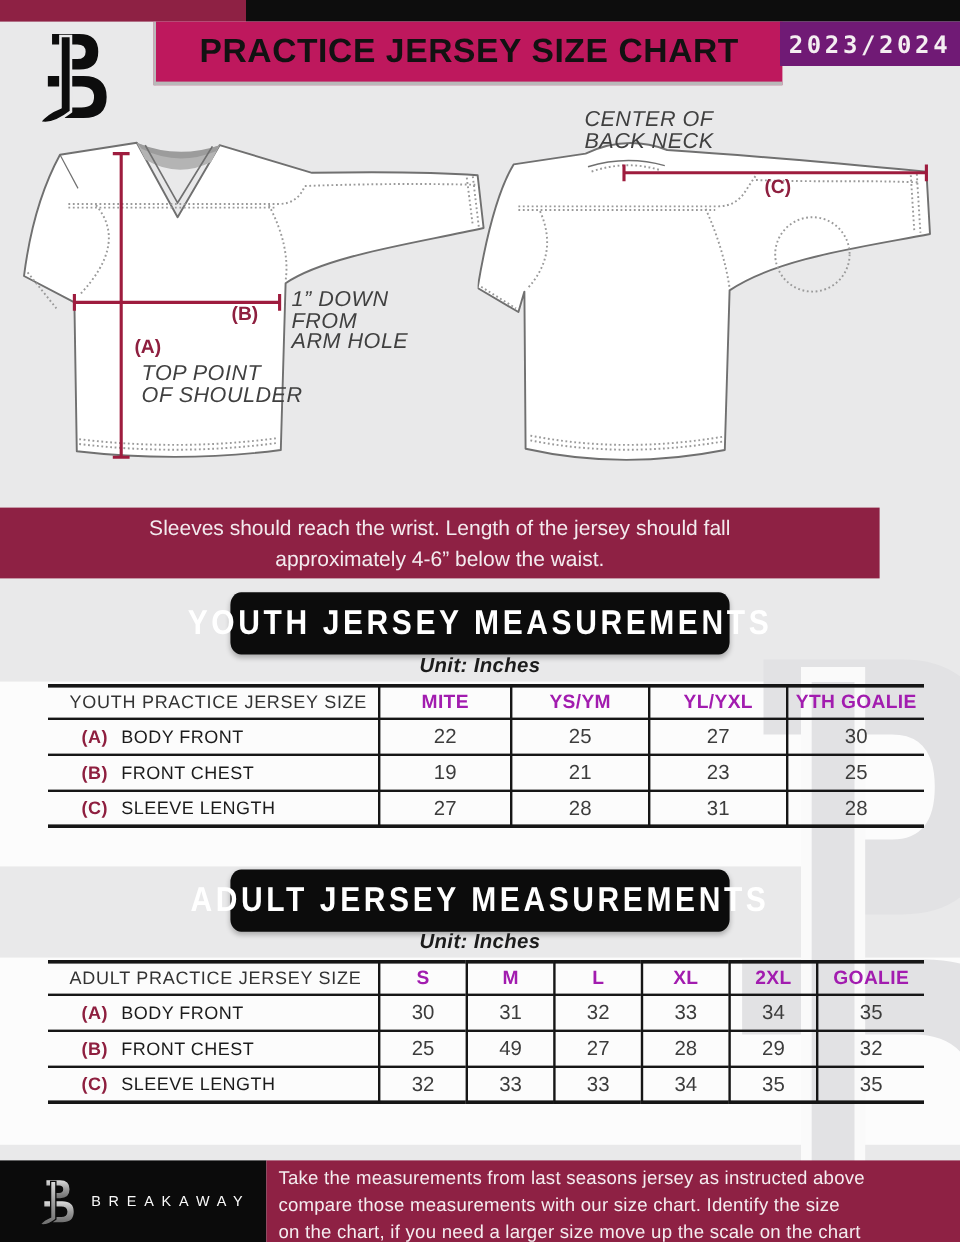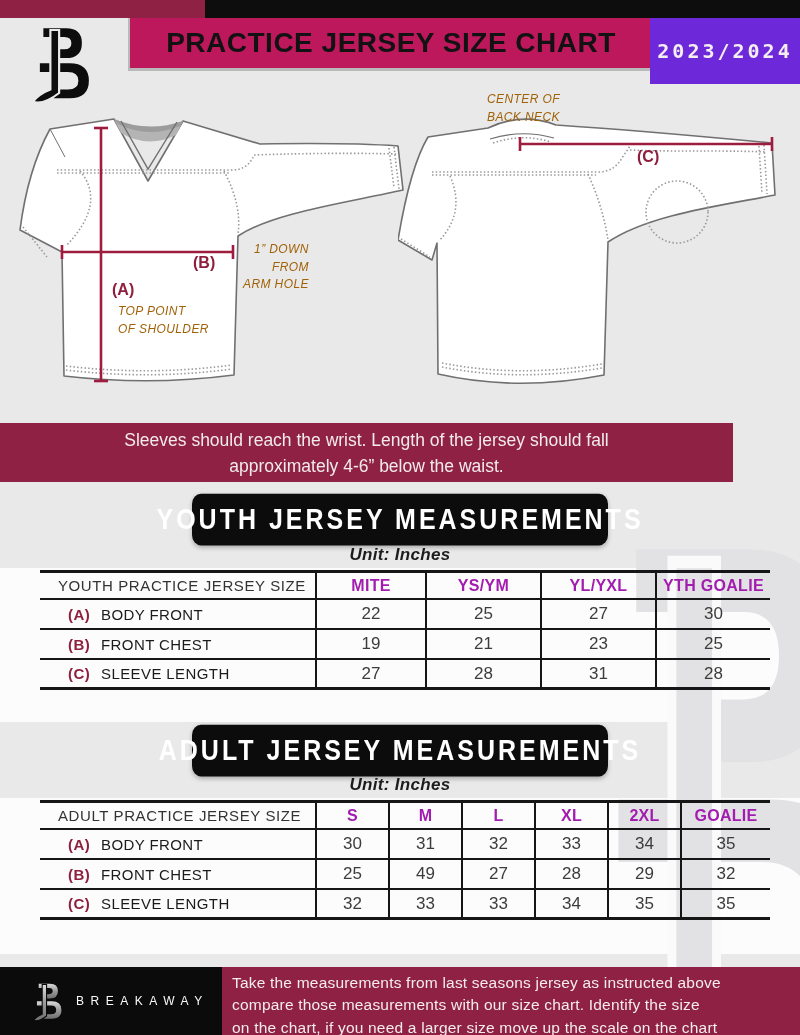--- a/index.html
+++ b/index.html
@@ -20,7 +20,7 @@
   }
   .title-bar h1{margin:0;font-size:28px;font-weight:bold;color:#121212;letter-spacing:.5px;}
   .year-box{
-    left:650px;top:18px;width:150px;height:66px;background:#6d28d9;z-index:5;
+    left:650px;top:18px;width:150px;height:37px;background:#701a75;z-index:5;
     display:flex;align-items:center;justify-content:center;
     font-family:"DejaVu Sans Mono", monospace;font-weight:bold;
     color:#f4eef1;font-size:20px;letter-spacing:3px;

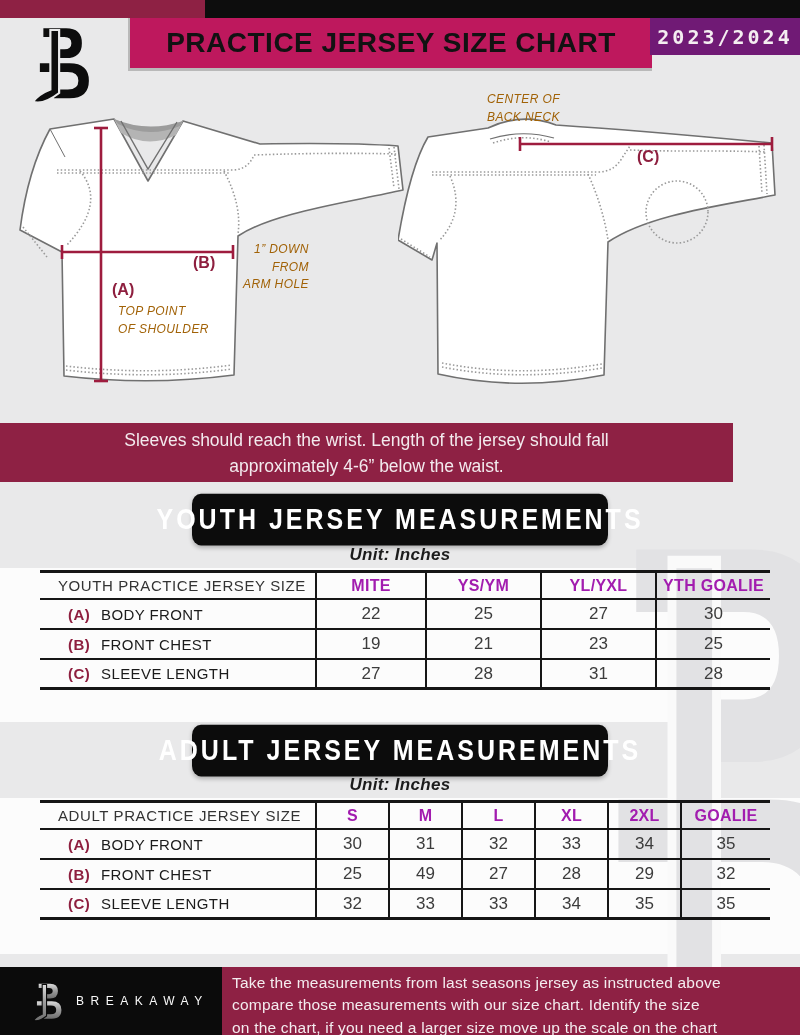--- a/index.html
+++ b/index.html
@@ -30,7 +30,7 @@
   .jersey-svg{z-index:2;}
   .front-svg{left:10px;top:113px;}
   .back-svg{left:398px;top:112px;}
-  .ann{z-index:3;color:#a16207;font-style:italic;font-size:12px;line-height:17.5px;letter-spacing:.4px;}
+  .ann{z-index:3;color:#404040;font-style:italic;font-size:18px;line-height:17.5px;letter-spacing:.4px;}
   .ann-key{z-index:3;color:#8e1f3f;font-weight:bold;font-size:16px;font-style:normal;}
   
   .banner{

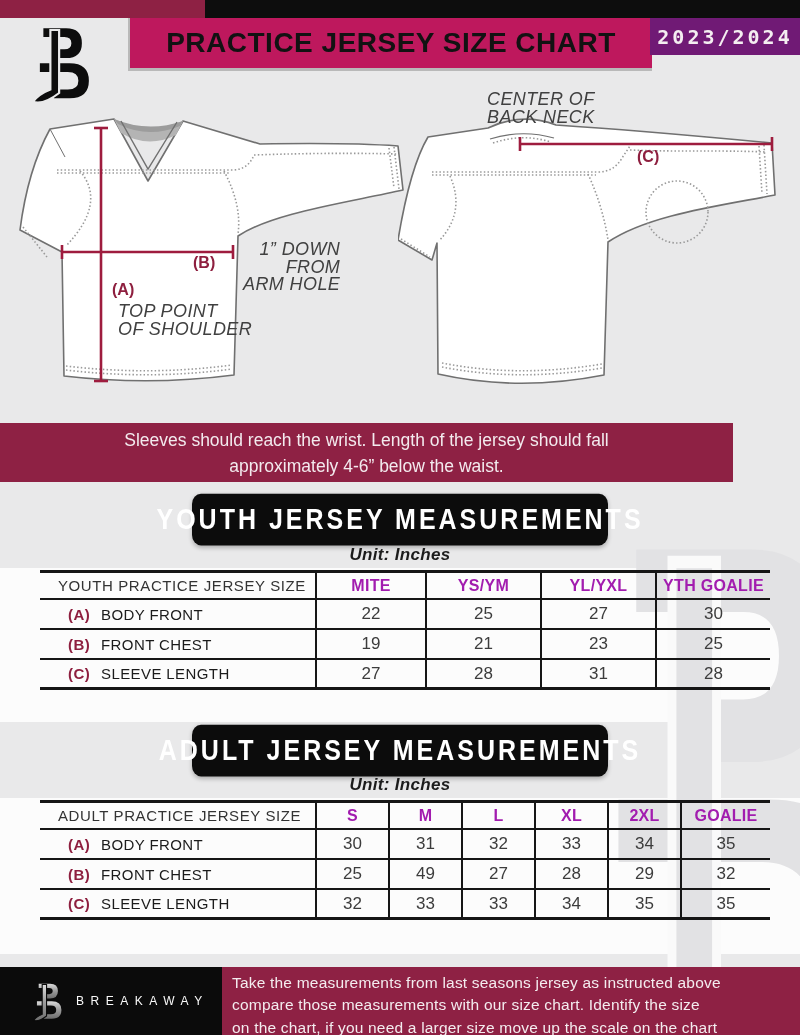--- a/index.html
+++ b/index.html
@@ -159,7 +159,7 @@
   </svg>
 
   <div class="abs ann-key" style="left:193px;top:254px;">(B)</div>
-  <div class="abs ann" style="left:243px;top:241px;text-align:right;">
+  <div class="abs ann" style="left:243px;top:241px;">
     <div>1” DOWN</div>
     <div>FROM</div>
     <div>ARM HOLE</div>

